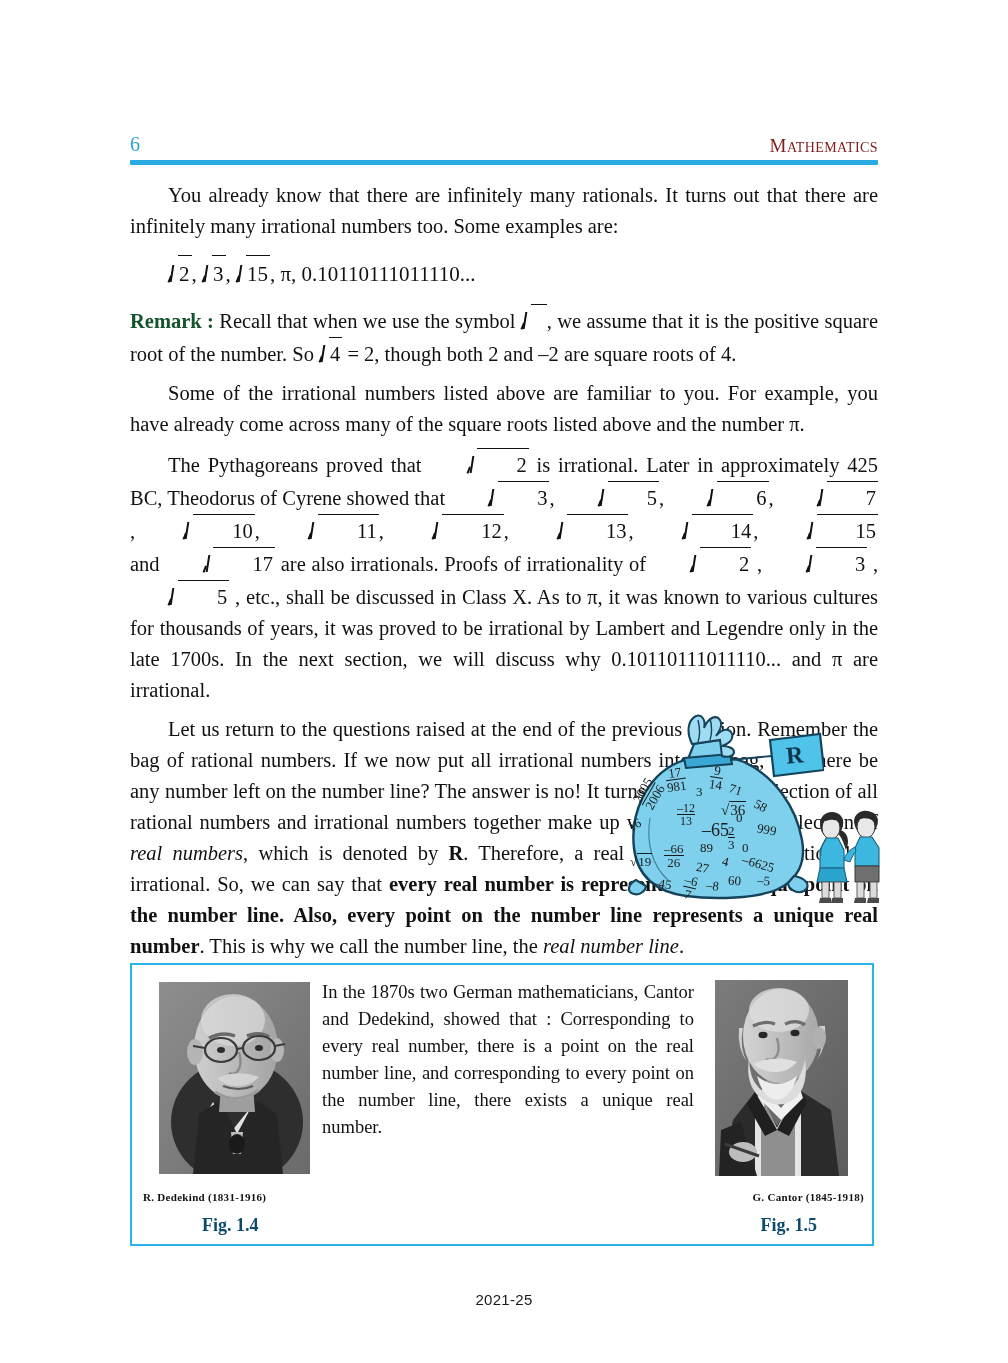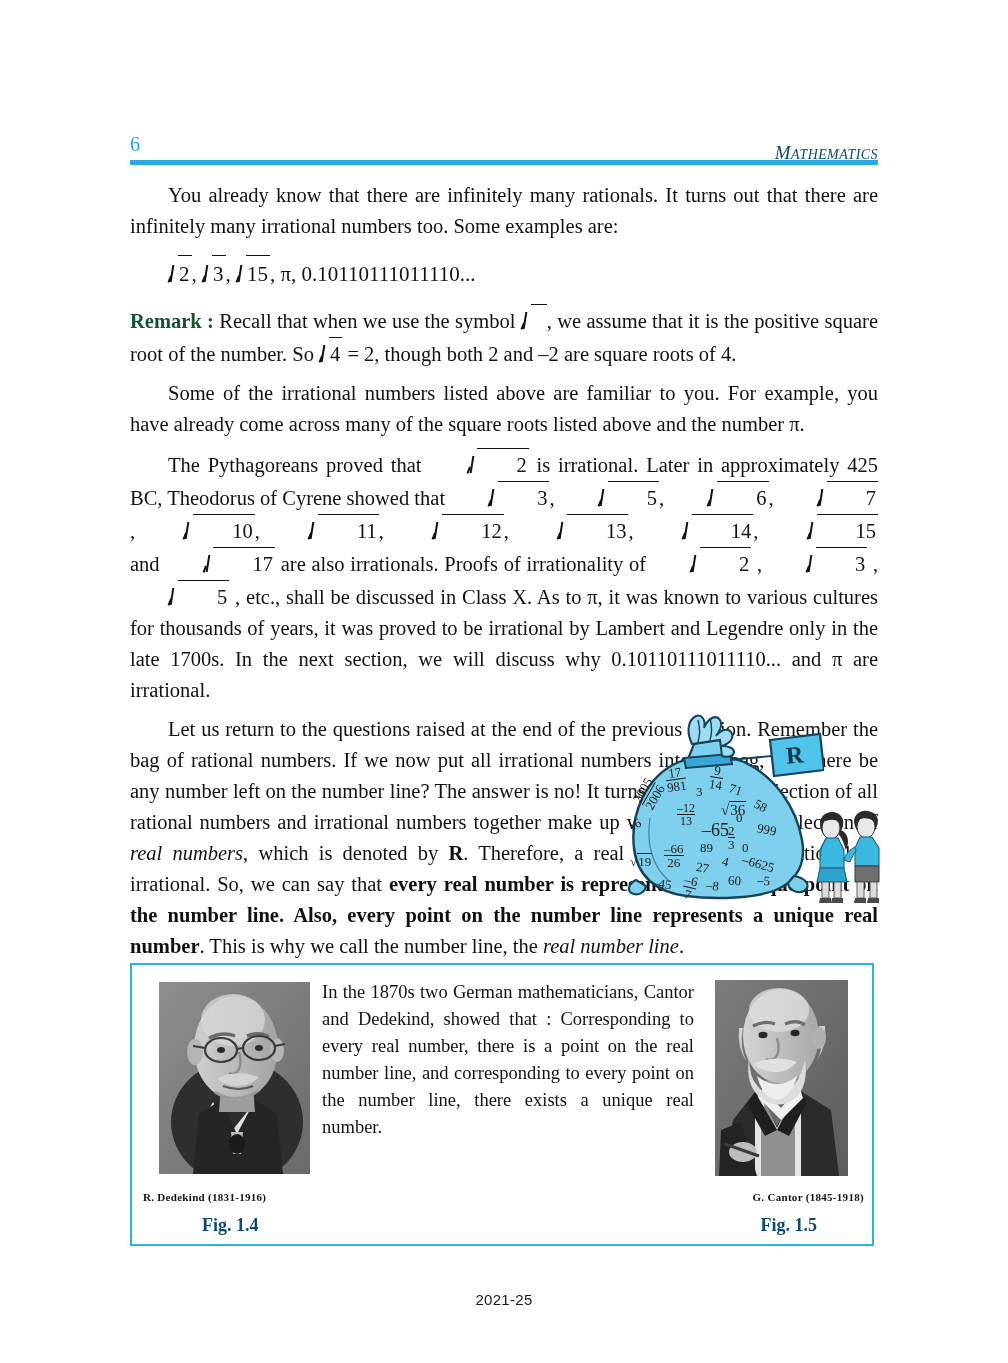--- a/index.html
+++ b/index.html
@@ -41,12 +41,11 @@
   .pg-subject {
     position: absolute;
     right: 0;
-    top: 9px;
-    color: #0c4a6e;
+    top: 2px;
+    color: #7f1d1d;
     font-family: "Liberation Serif", serif;
     font-size: 14px;
     letter-spacing: .4px;
-    font-style: italic;
   }
   .pg-subject .cap { font-size: 19px; }
   .hrule {

